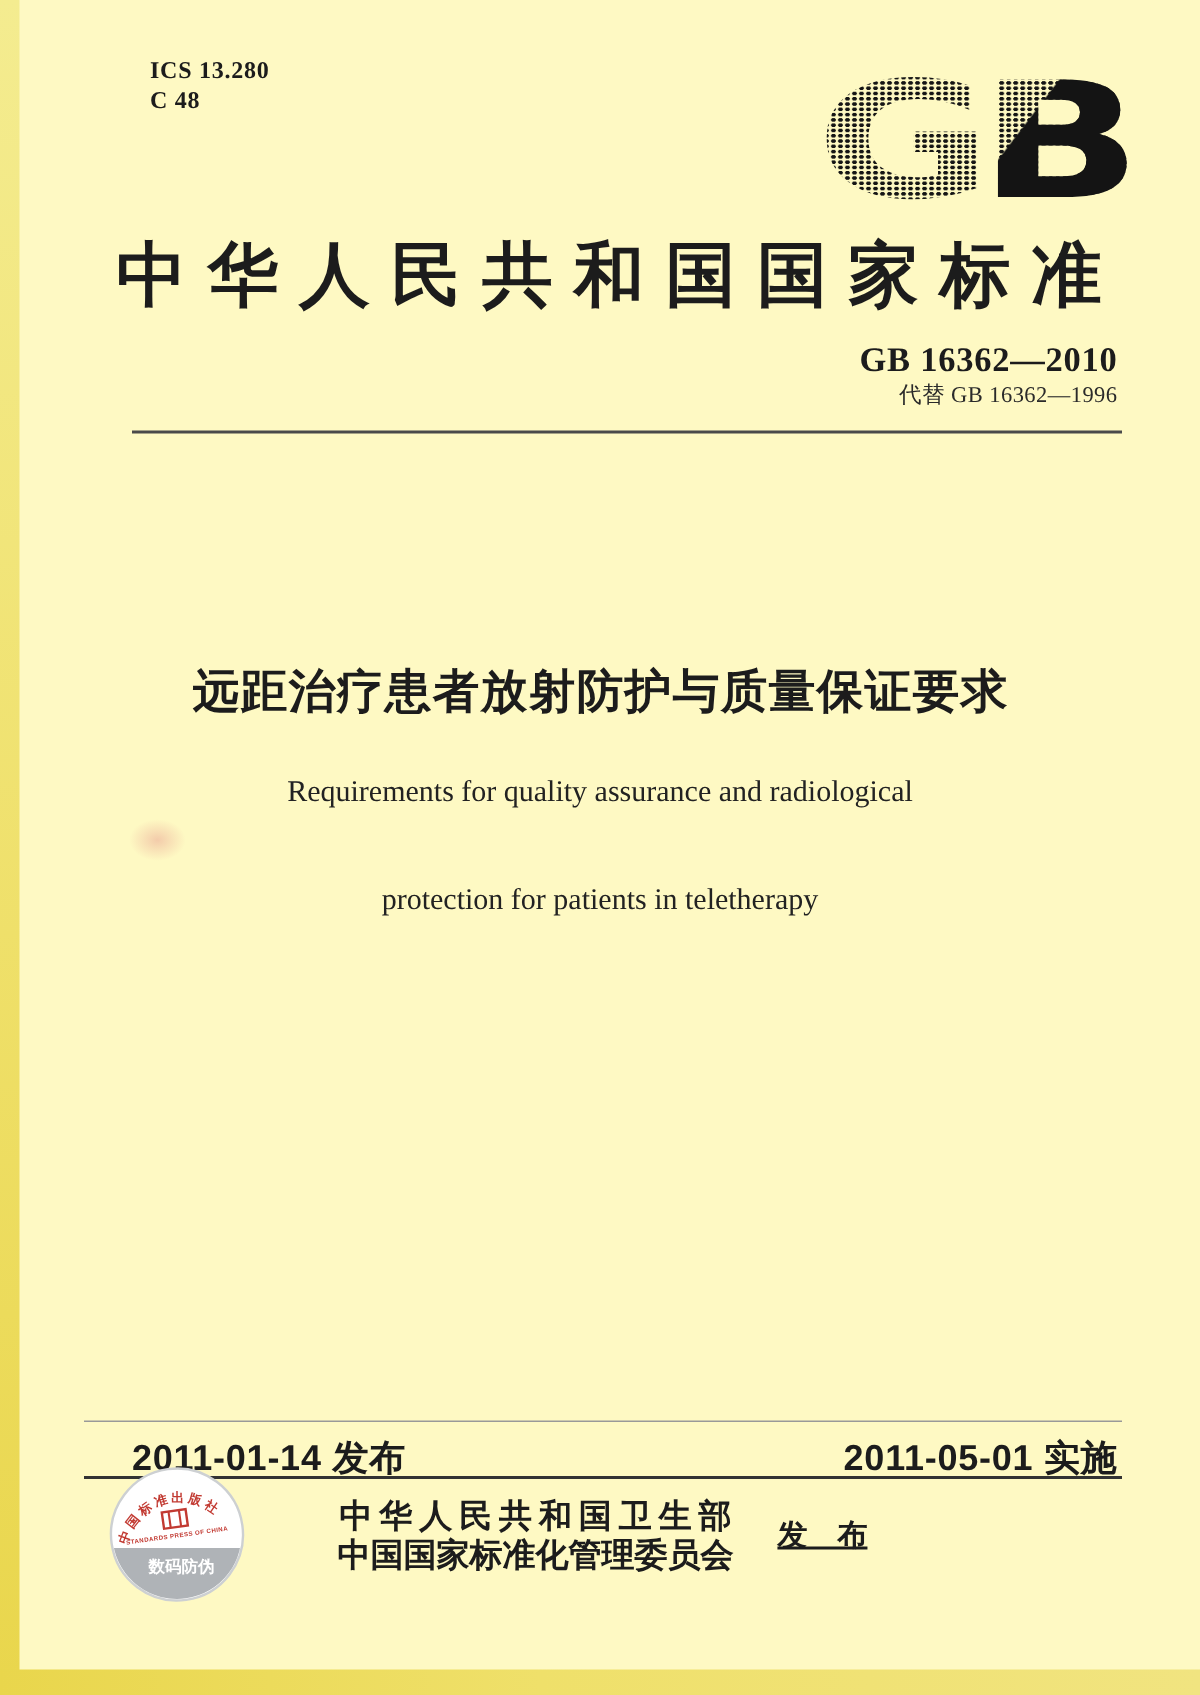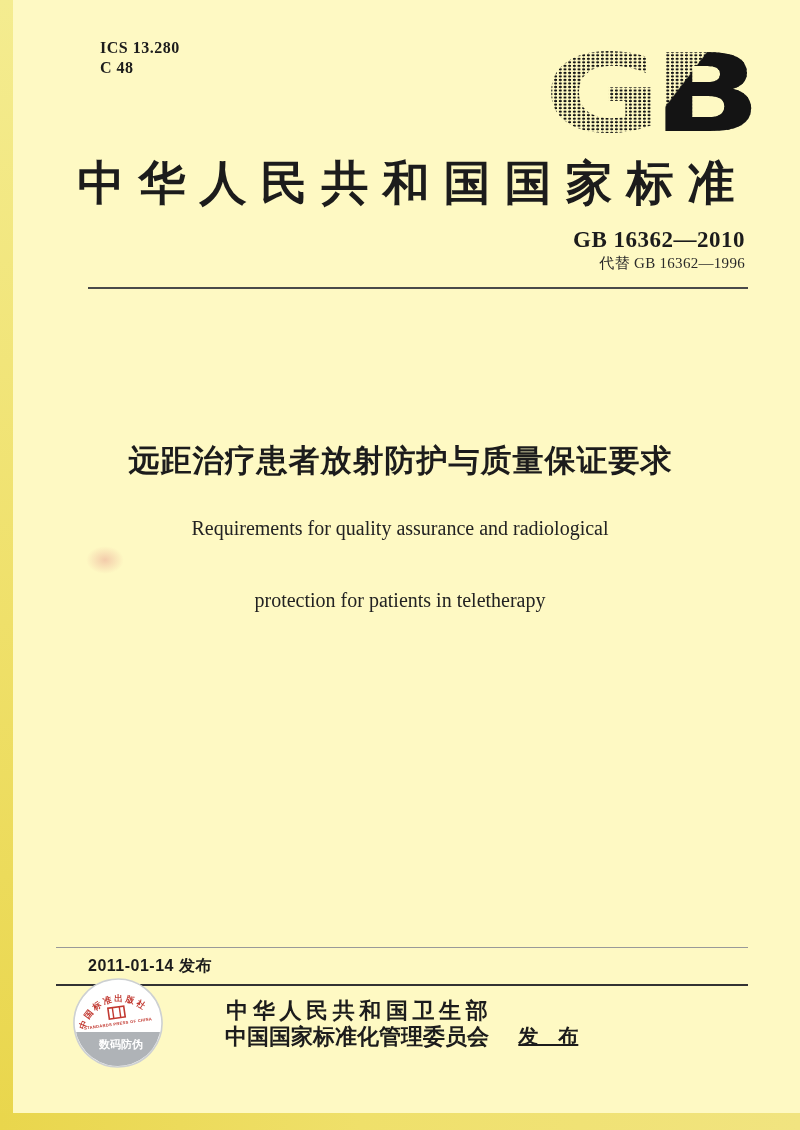--- a/index.html
+++ b/index.html
@@ -53,7 +53,7 @@
   
   .rule-thin{position:absolute;left:56px;top:947px;width:692px;height:1px;background:#999;}
   .dates{position:absolute;left:88px;right:55px;top:956px;display:flex;justify-content:space-between;
-    font-family:"Liberation Sans","DejaVu Sans",sans-serif;font-size:16px;font-weight:600;letter-spacing:.5px;}
+    font-family:"Liberation Sans","DejaVu Sans",sans-serif;font-size:24px;font-weight:600;letter-spacing:.5px;}
   .rule-thick{position:absolute;left:56px;top:984px;width:692px;height:2px;background:#333;}
   .issuers{position:absolute;left:0;right:0;top:998px;display:flex;justify-content:center;align-items:flex-end;gap:26px;}
   .issuer-lines{text-align:center;font-weight:bold;font-size:22px;line-height:1.18;

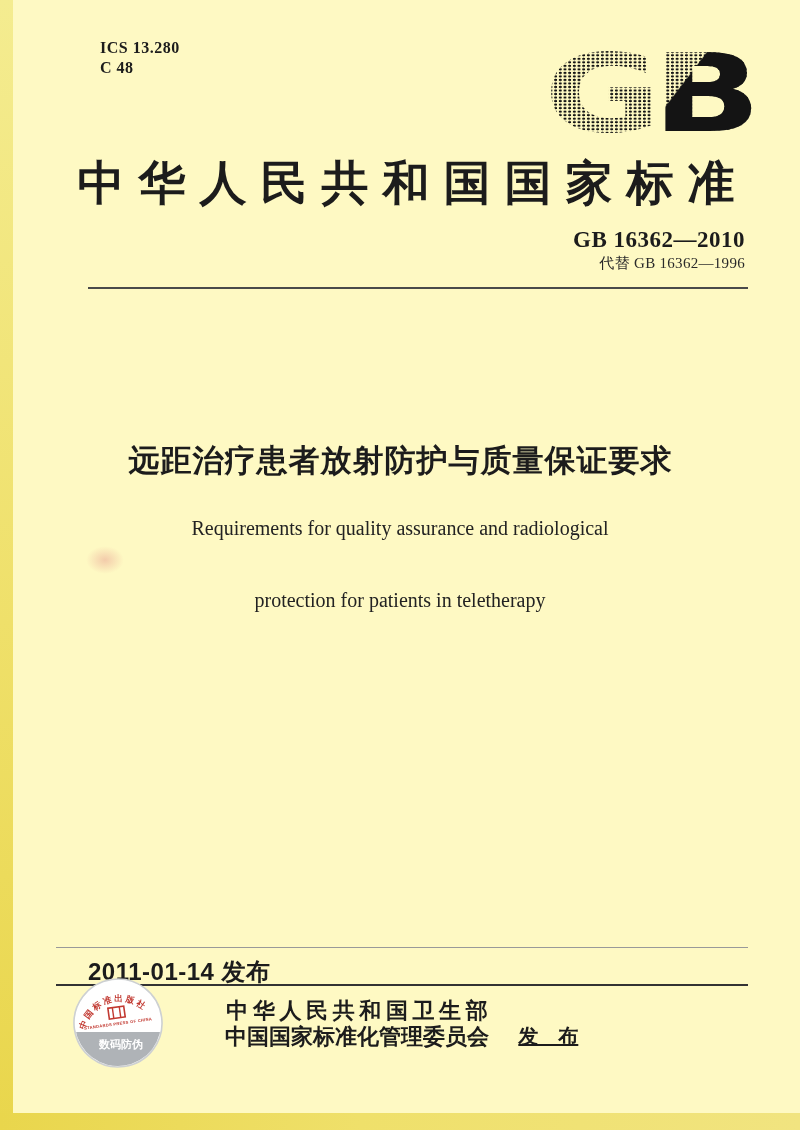--- a/index.html
+++ b/index.html
@@ -96,6 +96,7 @@
 
   <div class="dates">
     <span>2011-01-14 发布</span>
+    <span>2011-05-01 实施</span>
   </div>
 
   <div class="rule-thick"></div>

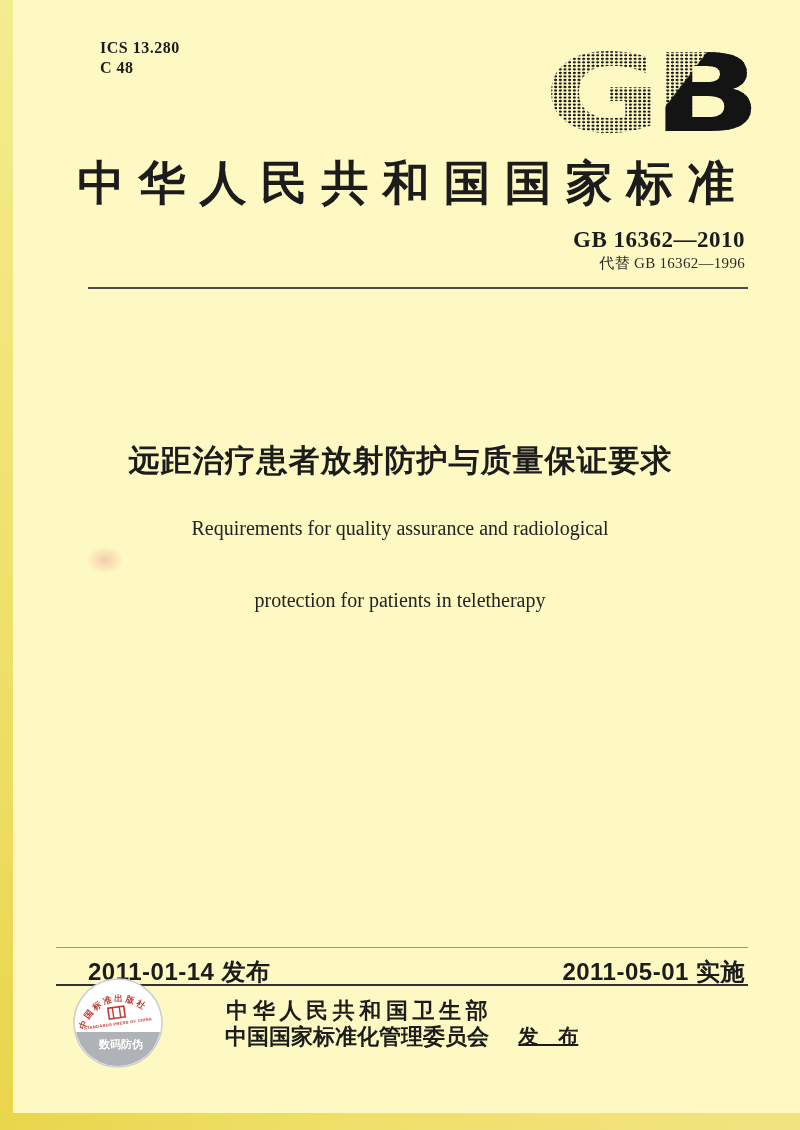--- a/index.html
+++ b/index.html
@@ -55,7 +55,7 @@
   .dates{position:absolute;left:88px;right:55px;top:956px;display:flex;justify-content:space-between;
     font-family:"Liberation Sans","DejaVu Sans",sans-serif;font-size:24px;font-weight:600;letter-spacing:.5px;}
   .rule-thick{position:absolute;left:56px;top:984px;width:692px;height:2px;background:#333;}
-  .issuers{position:absolute;left:0;right:0;top:998px;display:flex;justify-content:center;align-items:flex-end;gap:26px;}
+  .issuers{position:absolute;left:0;right:0;top:998px;display:flex;justify-content:center;align-items:center;gap:26px;}
   .issuer-lines{text-align:center;font-weight:bold;font-size:22px;line-height:1.18;
     font-family:"Liberation Serif","DejaVu Serif",serif;}
   .issuer-line1{letter-spacing:4.6px;padding-left:4.6px;white-space:nowrap;}

